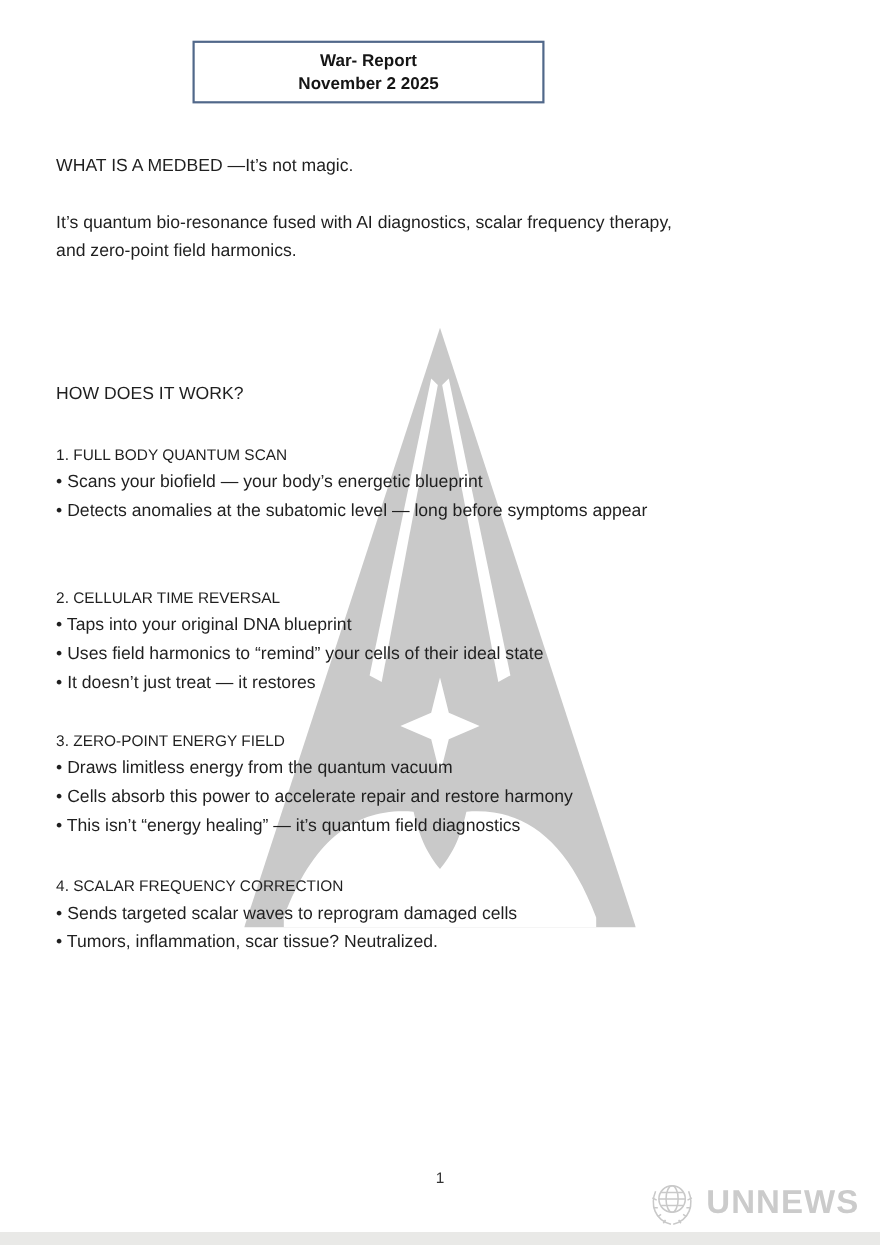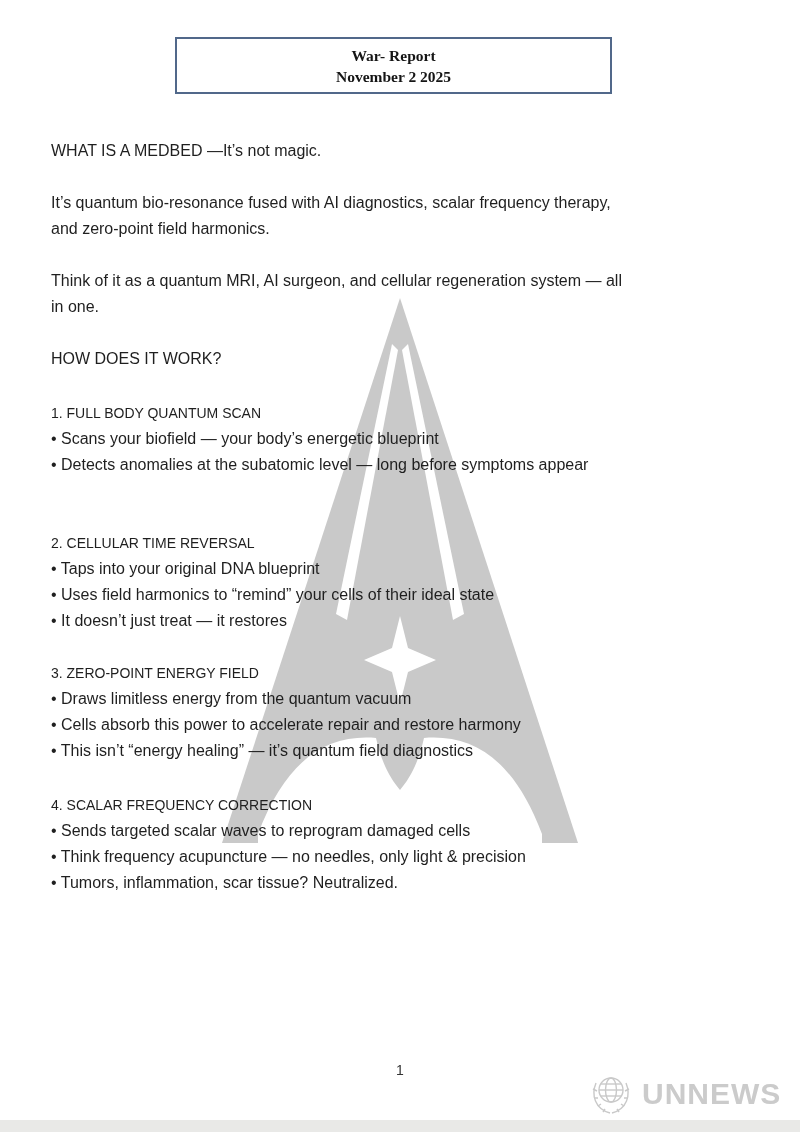--- a/index.html
+++ b/index.html
@@ -14,11 +14,10 @@
   .watermark{position:absolute;left:222px;top:298px;width:356px;height:550px;z-index:0;}
   
   .title-box{
-    position:absolute;left:175px;top:37px;width:437px;height:57px;
+    position:absolute;left:175px;top:37px;width:320px;height:57px;
     border:2px solid #51688a;box-sizing:border-box;z-index:2;
     display:flex;flex-direction:column;align-items:center;justify-content:center;
     background:transparent;
-    font-family:Liberation Serif, serif;
   }
   .title-box .t{
     font-size:15.5px;font-weight:bold;line-height:21px;color:#151515;

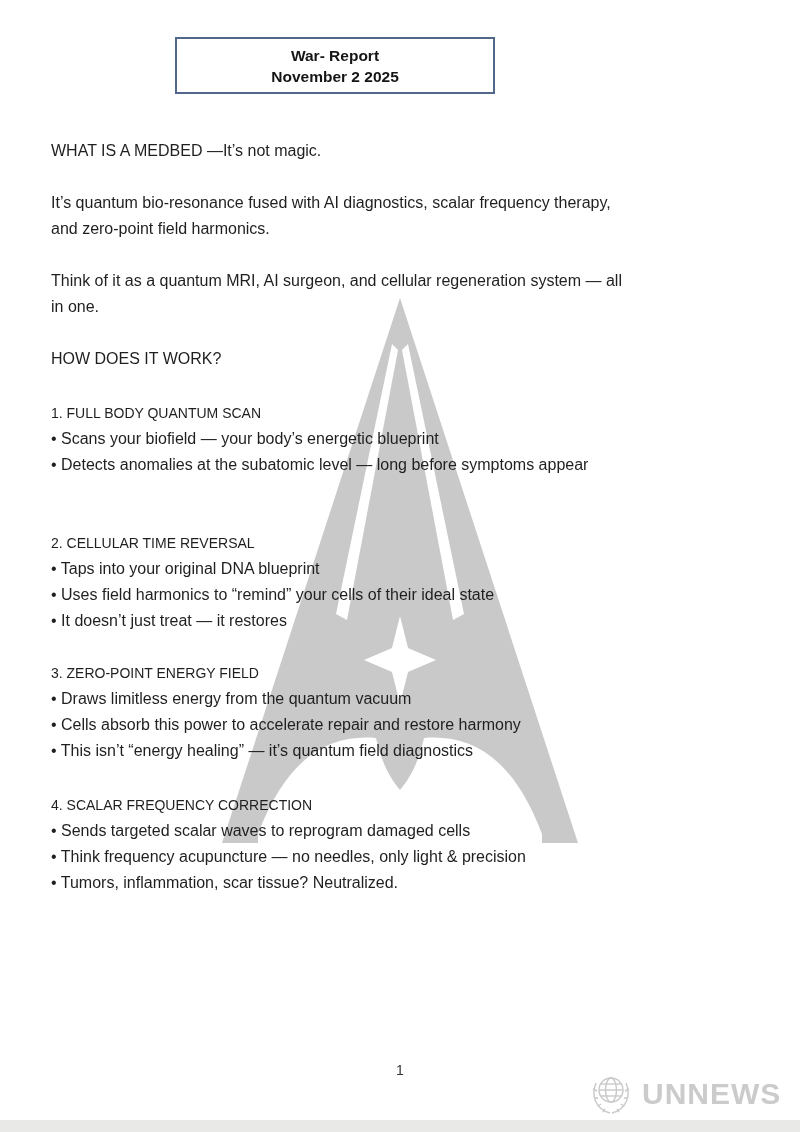--- a/index.html
+++ b/index.html
@@ -73,10 +73,6 @@
     <div class="line">and zero-point field harmonics.</div>
   </div>
 
-  <div class="block" style="top:268px">
-    <div class="line">Think of it as a quantum MRI, AI surgeon, and cellular regeneration system — all</div>
-    <div class="line">in one.</div>
-  </div>
 
   <div class="block" style="top:346px">
     <div class="line">HOW DOES IT WORK?</div>

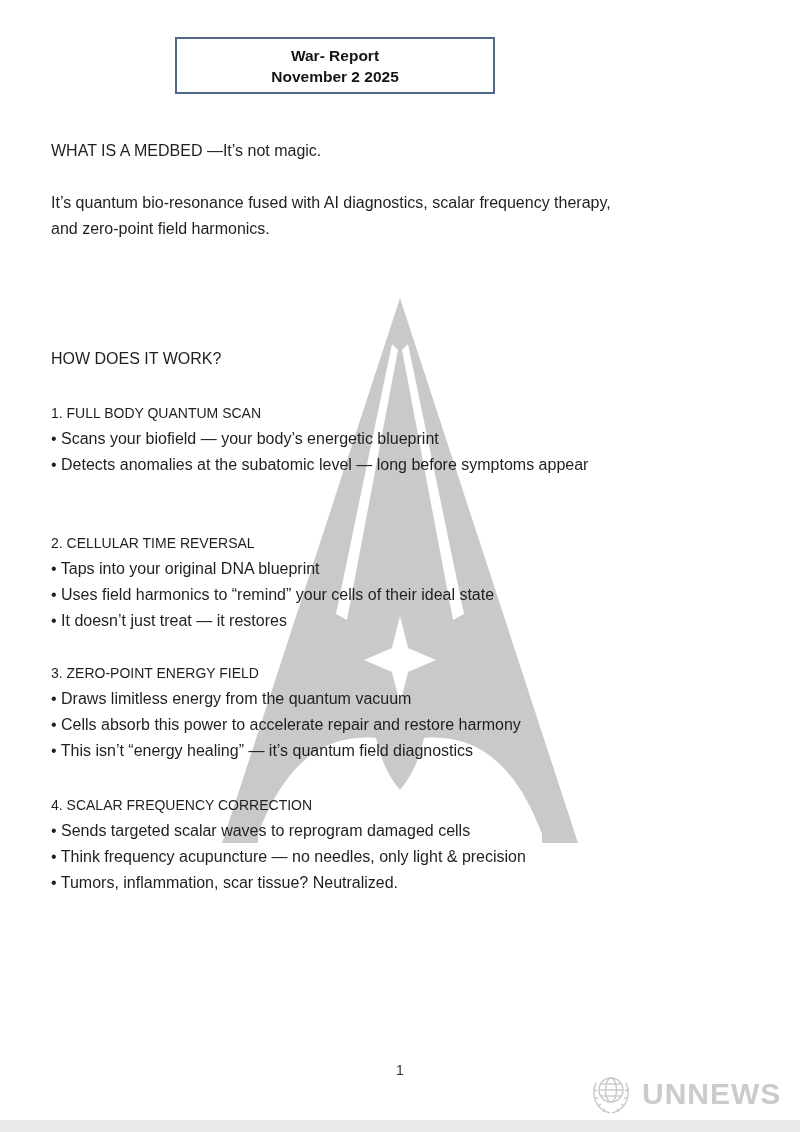--- a/index.html
+++ b/index.html
@@ -101,7 +101,6 @@
   <div class="block" style="top:792px">
     <div class="heading">4. SCALAR FREQUENCY CORRECTION</div>
     <div class="line">• Sends targeted scalar waves to reprogram damaged cells</div>
-    <div class="line">• Think frequency acupuncture — no needles, only light &amp; precision</div>
     <div class="line">• Tumors, inflammation, scar tissue? Neutralized.</div>
   </div>
 

